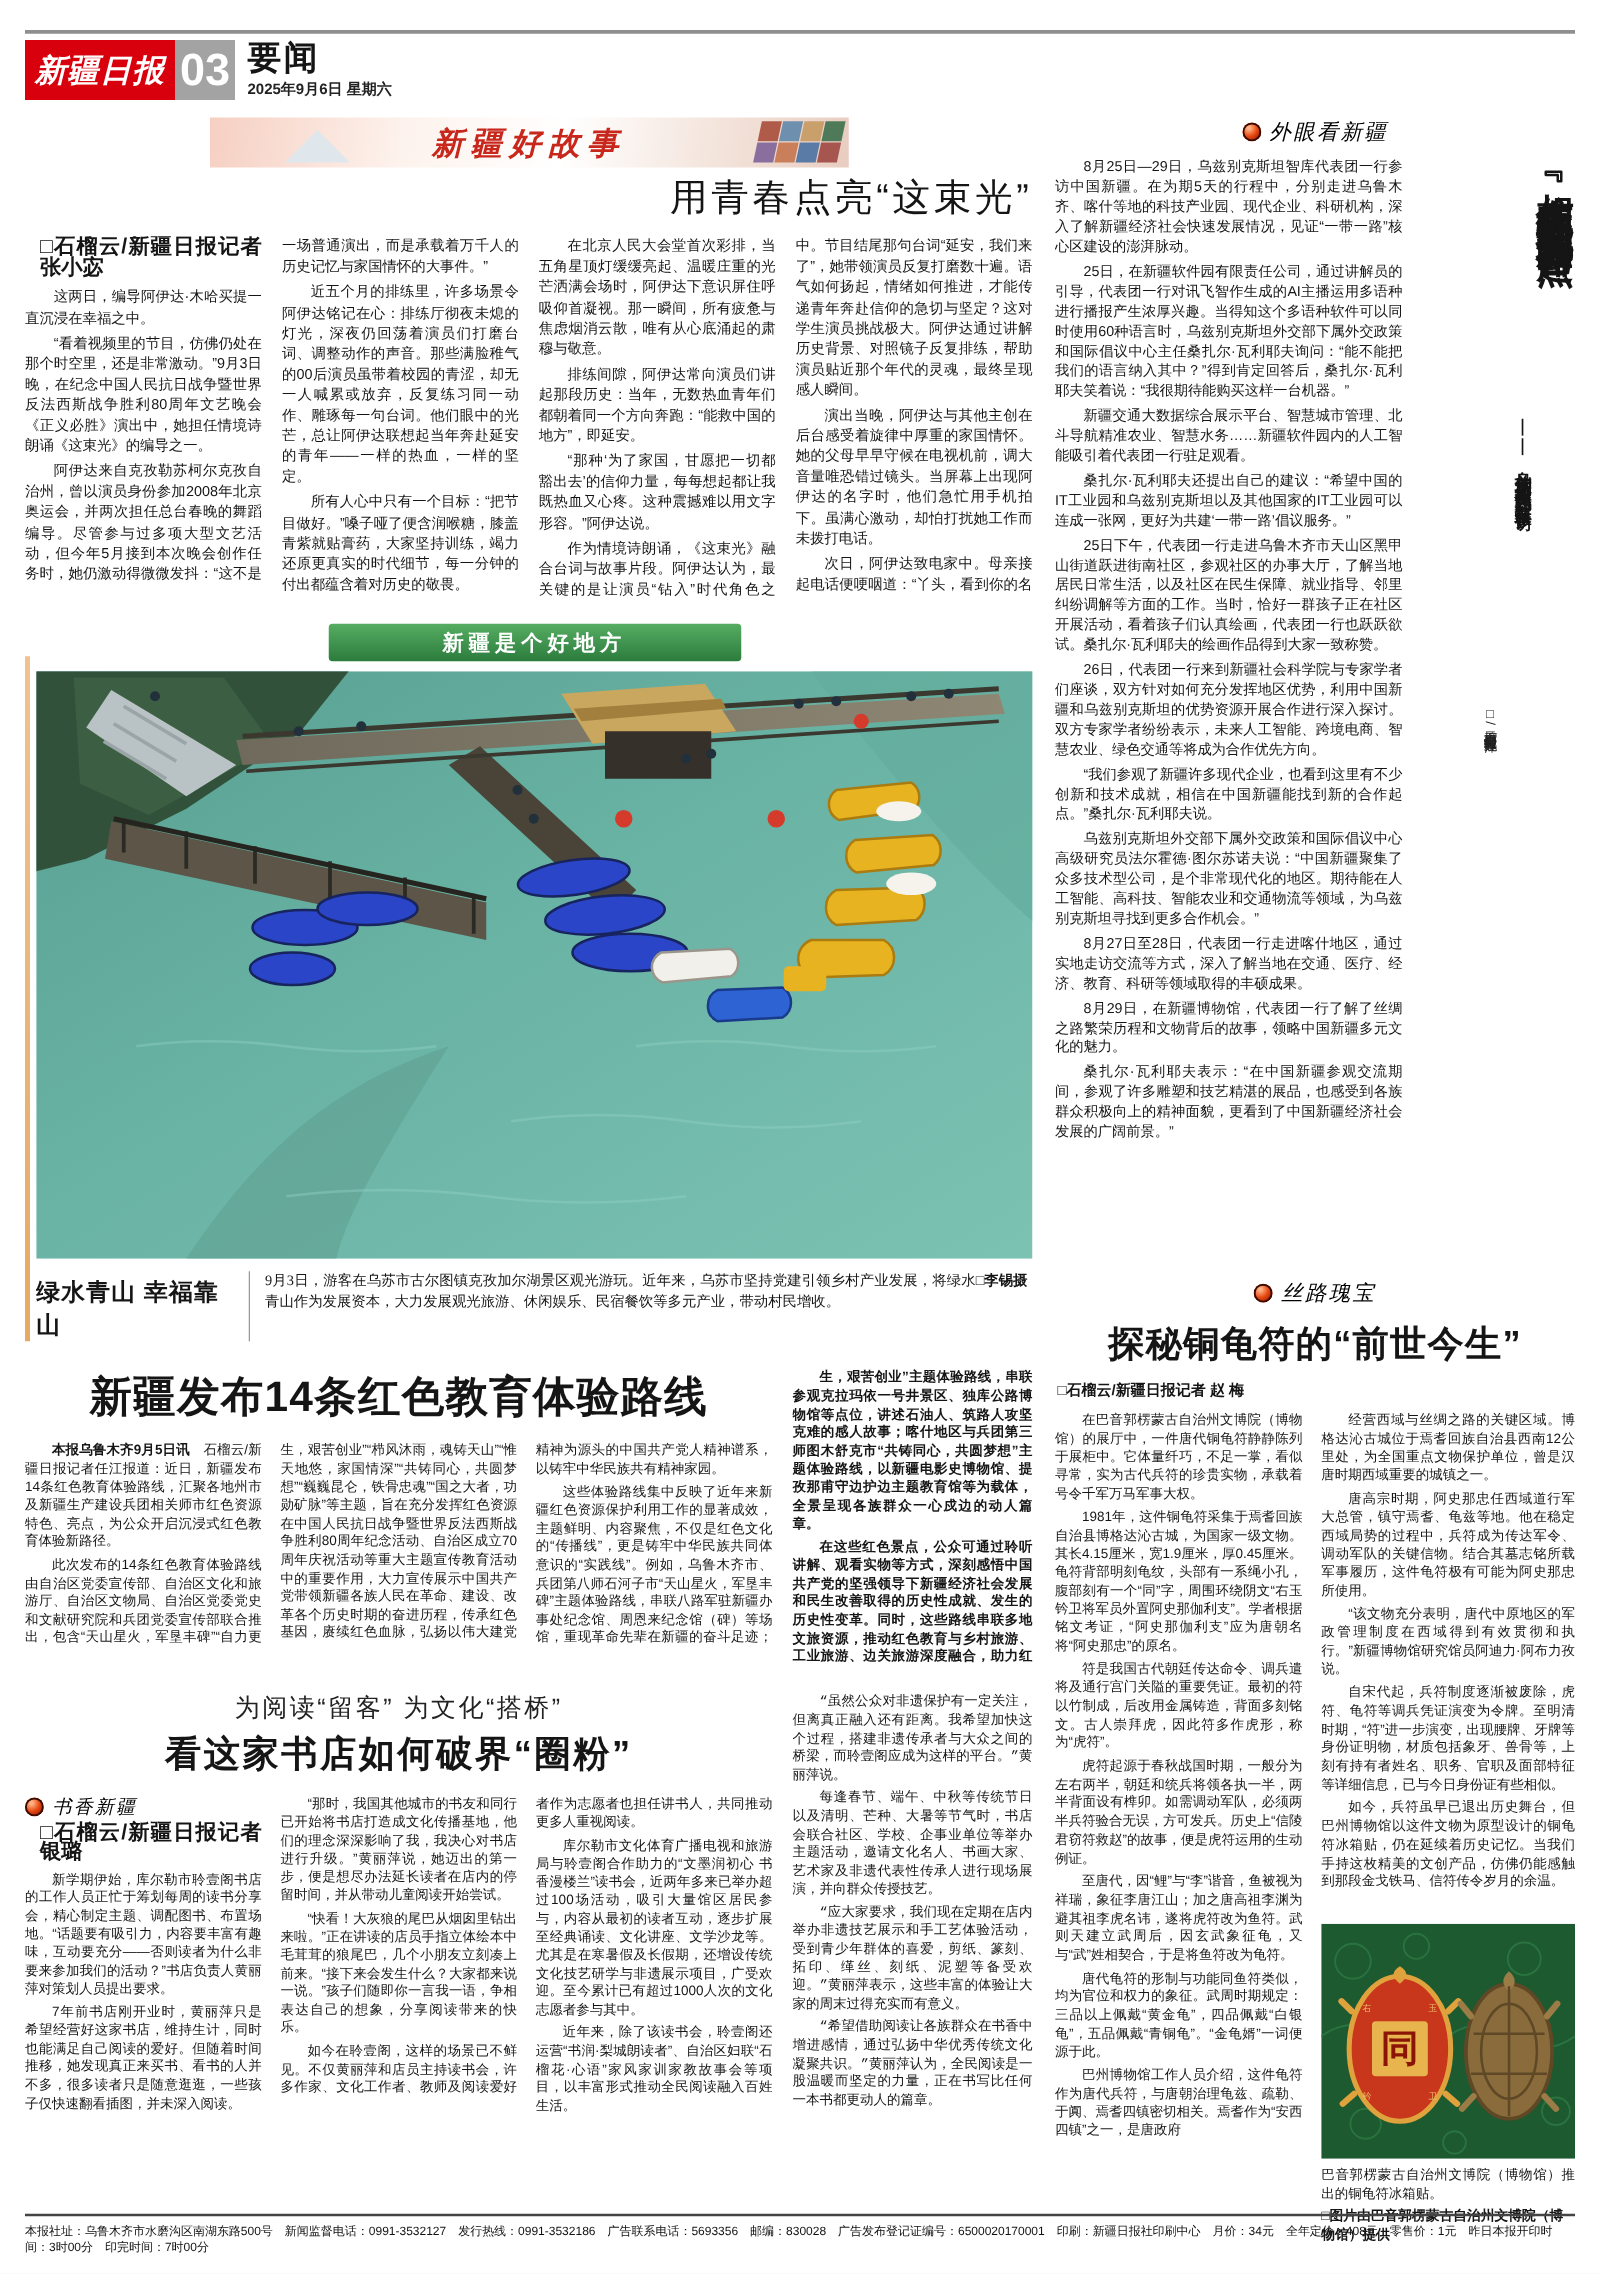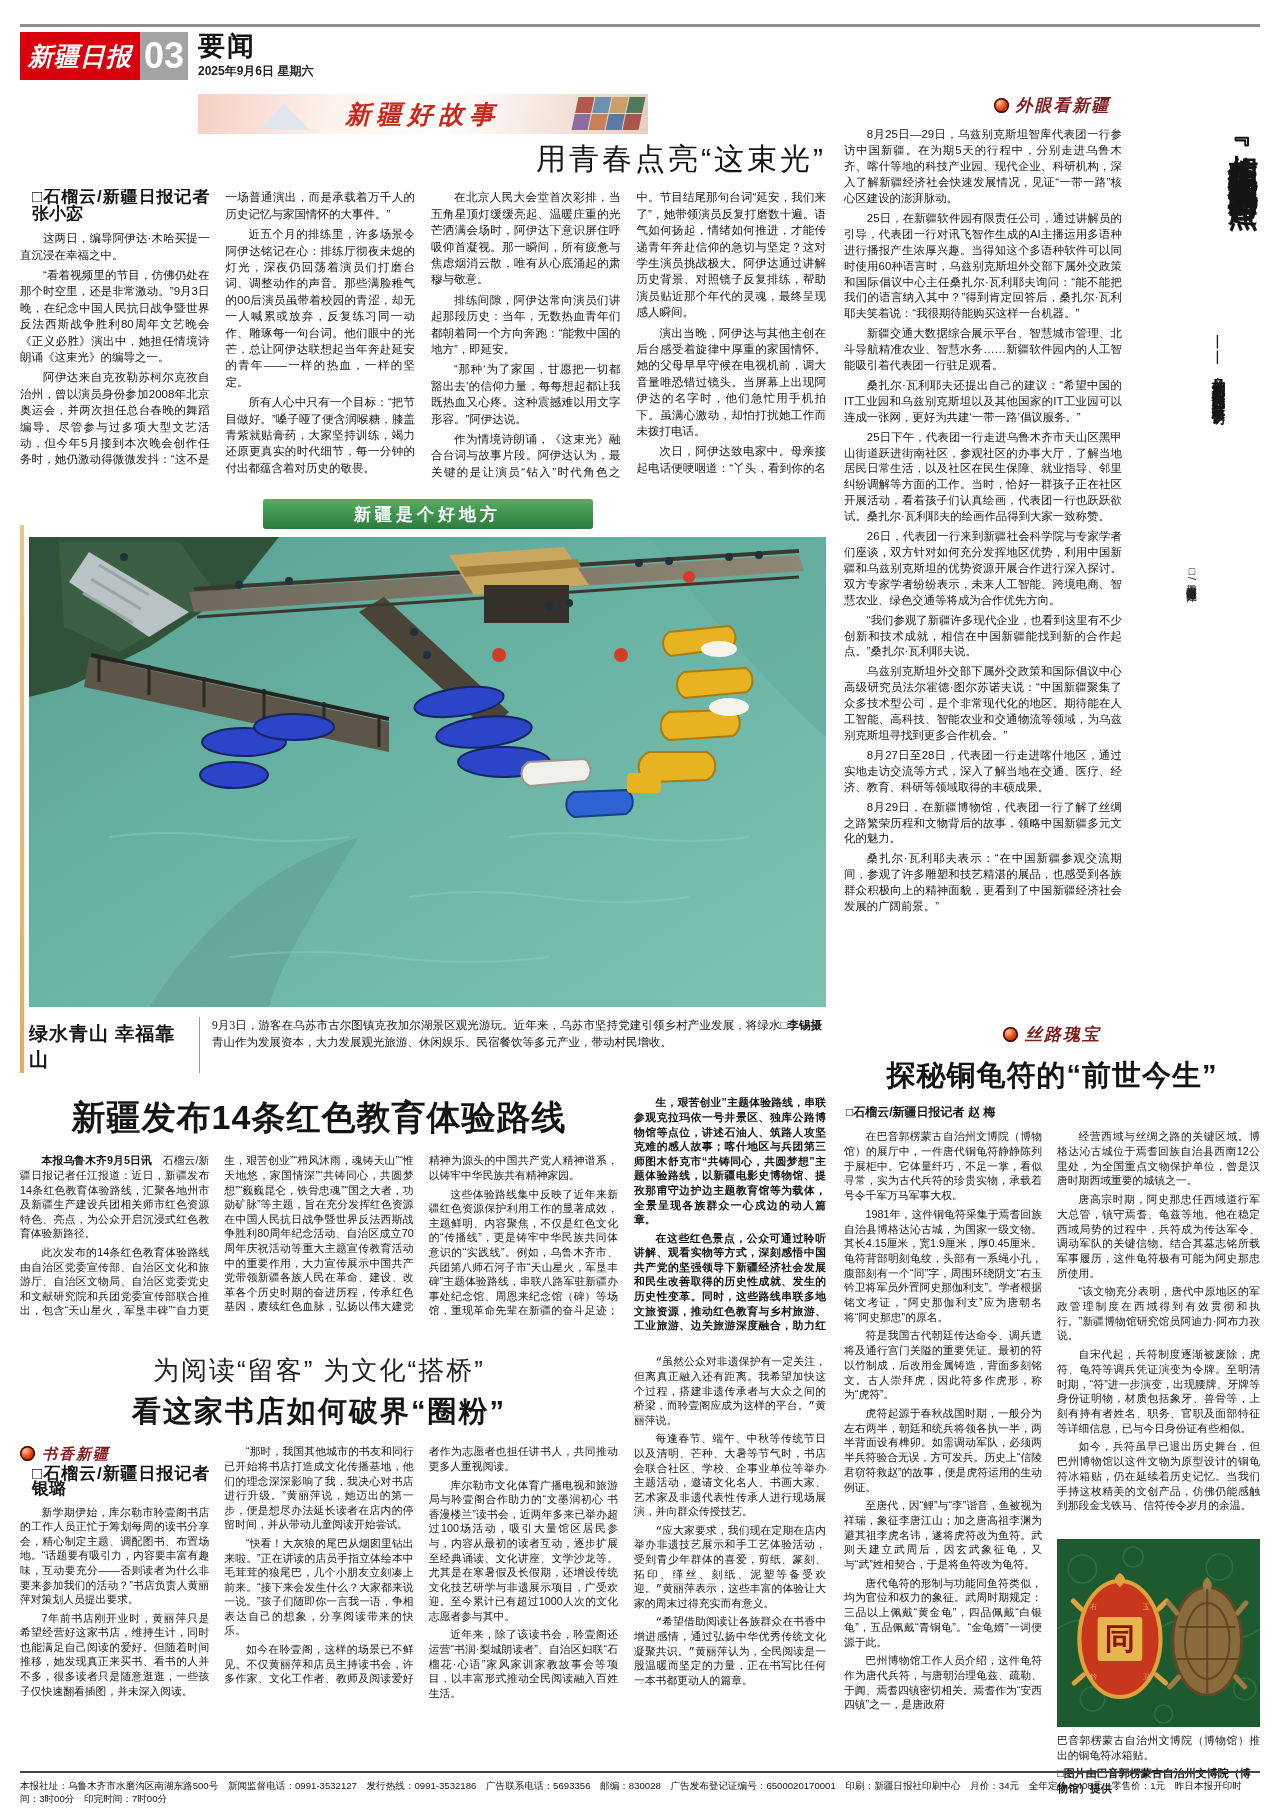--- a/index.html
+++ b/index.html
@@ -24,7 +24,7 @@
   .col-right { flex:1; min-width:0; }
 
   
-  .story-banner { position:relative; width:450px; height:40px; margin:2px auto 8px; overflow:hidden;
+  .story-banner { position:relative; width:511px; height:40px; margin:2px auto 8px; overflow:hidden;
                   background:linear-gradient(100deg,#f6cfc2 0%, #fdf2ec 30%, #fff 55%, #f3e3da 80%, #e8cdc0 100%); }
   .story-banner .mountain { position:absolute; left:60px; top:10px; width:0; height:0;
                   border-left:26px solid transparent; border-right:26px solid transparent; border-bottom:26px solid #dfe7ec; }

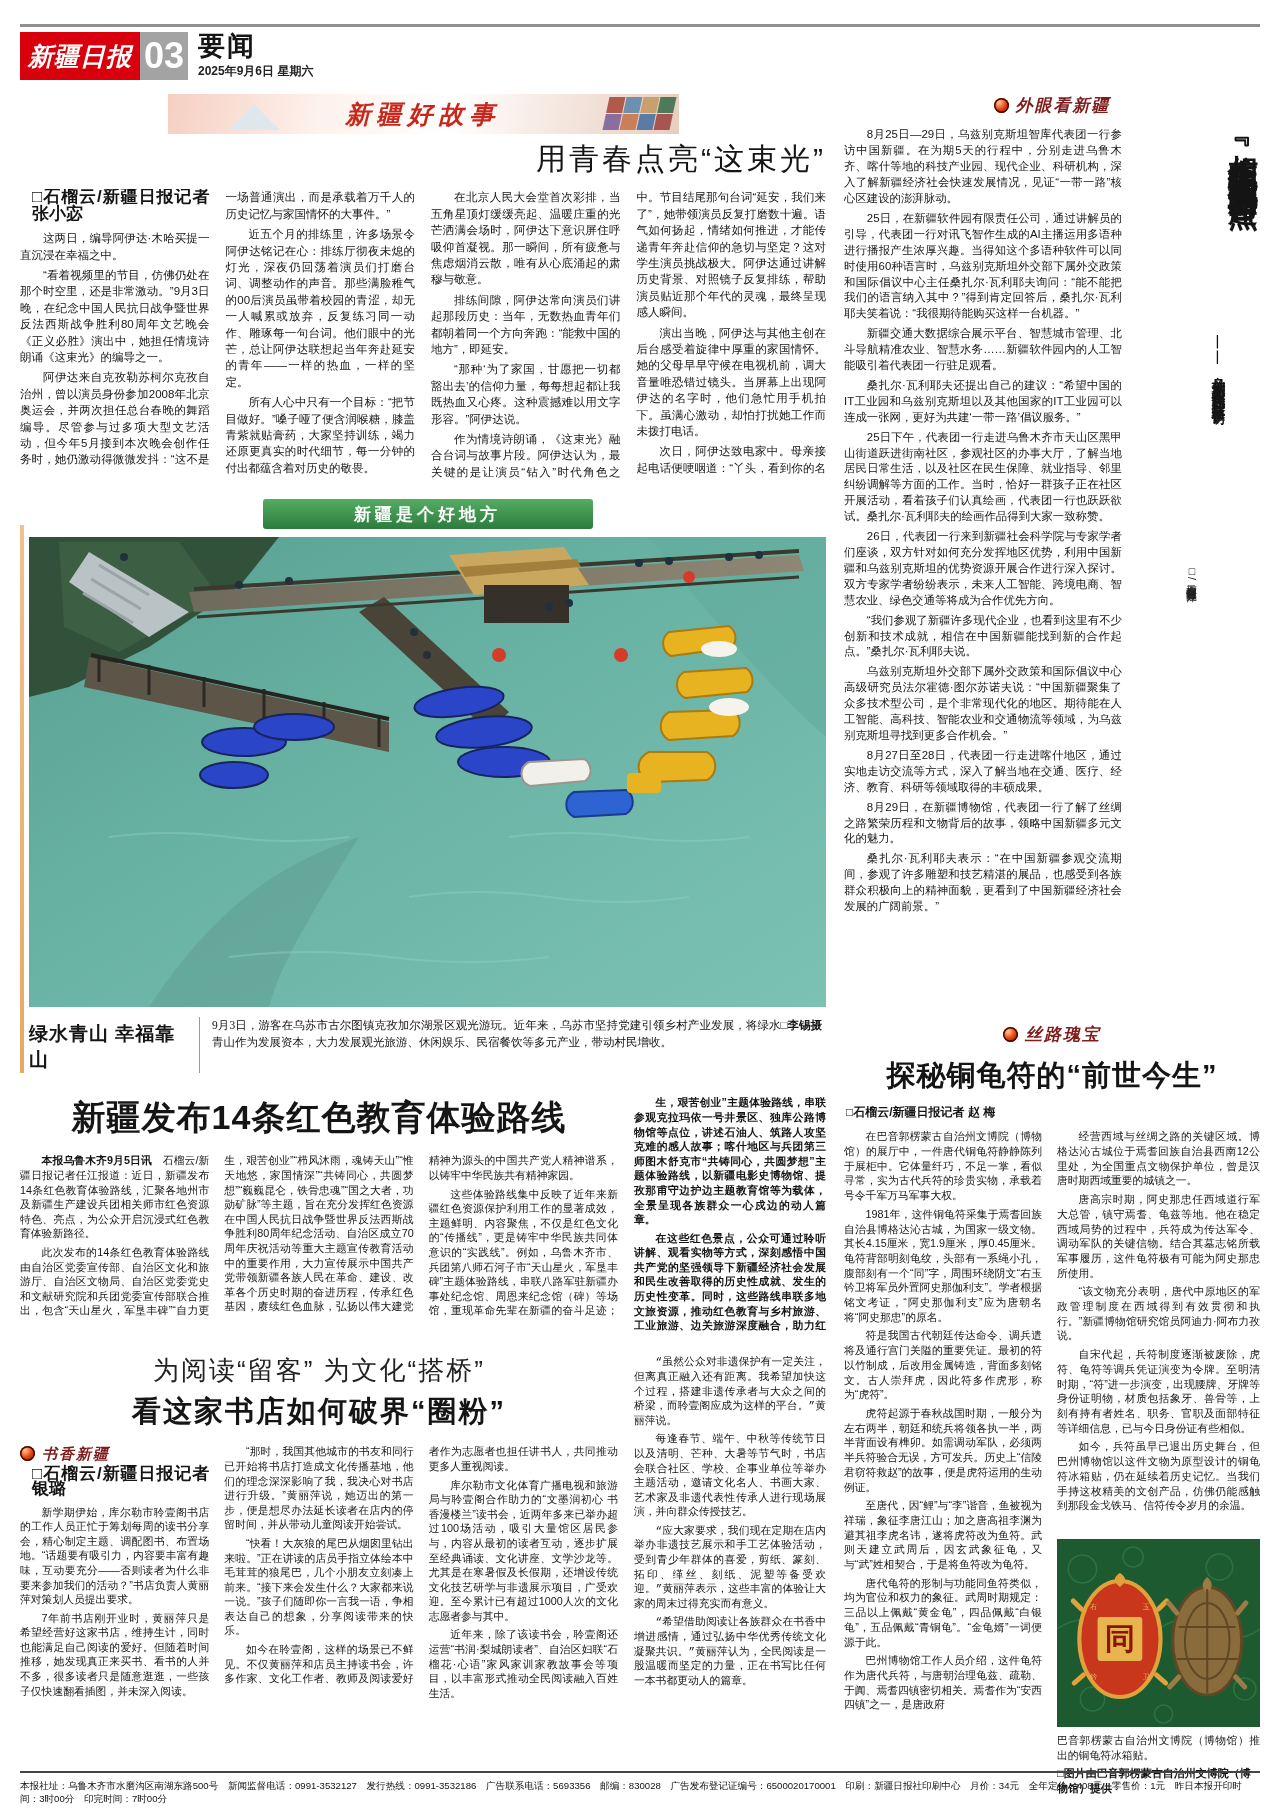--- a/index.html
+++ b/index.html
@@ -77,7 +77,7 @@
 
   
   .sec-label { display:flex; align-items:center; justify-content:center; gap:7px; }
-  .sec-label .txt { color:#7f1d1d; font-weight:700; font-style:italic; font-size:17px; letter-spacing:2px;
+  .sec-label .txt { color:#000000; font-weight:400; font-style:italic; font-size:17px; letter-spacing:2px;
                     font-family:"Liberation Serif", serif; }
   .orb { width:15px; height:15px; border-radius:50%;
          background:radial-gradient(circle at 34% 30%, #ffb184 8%, #e84a12 45%, #8f1400 85%);

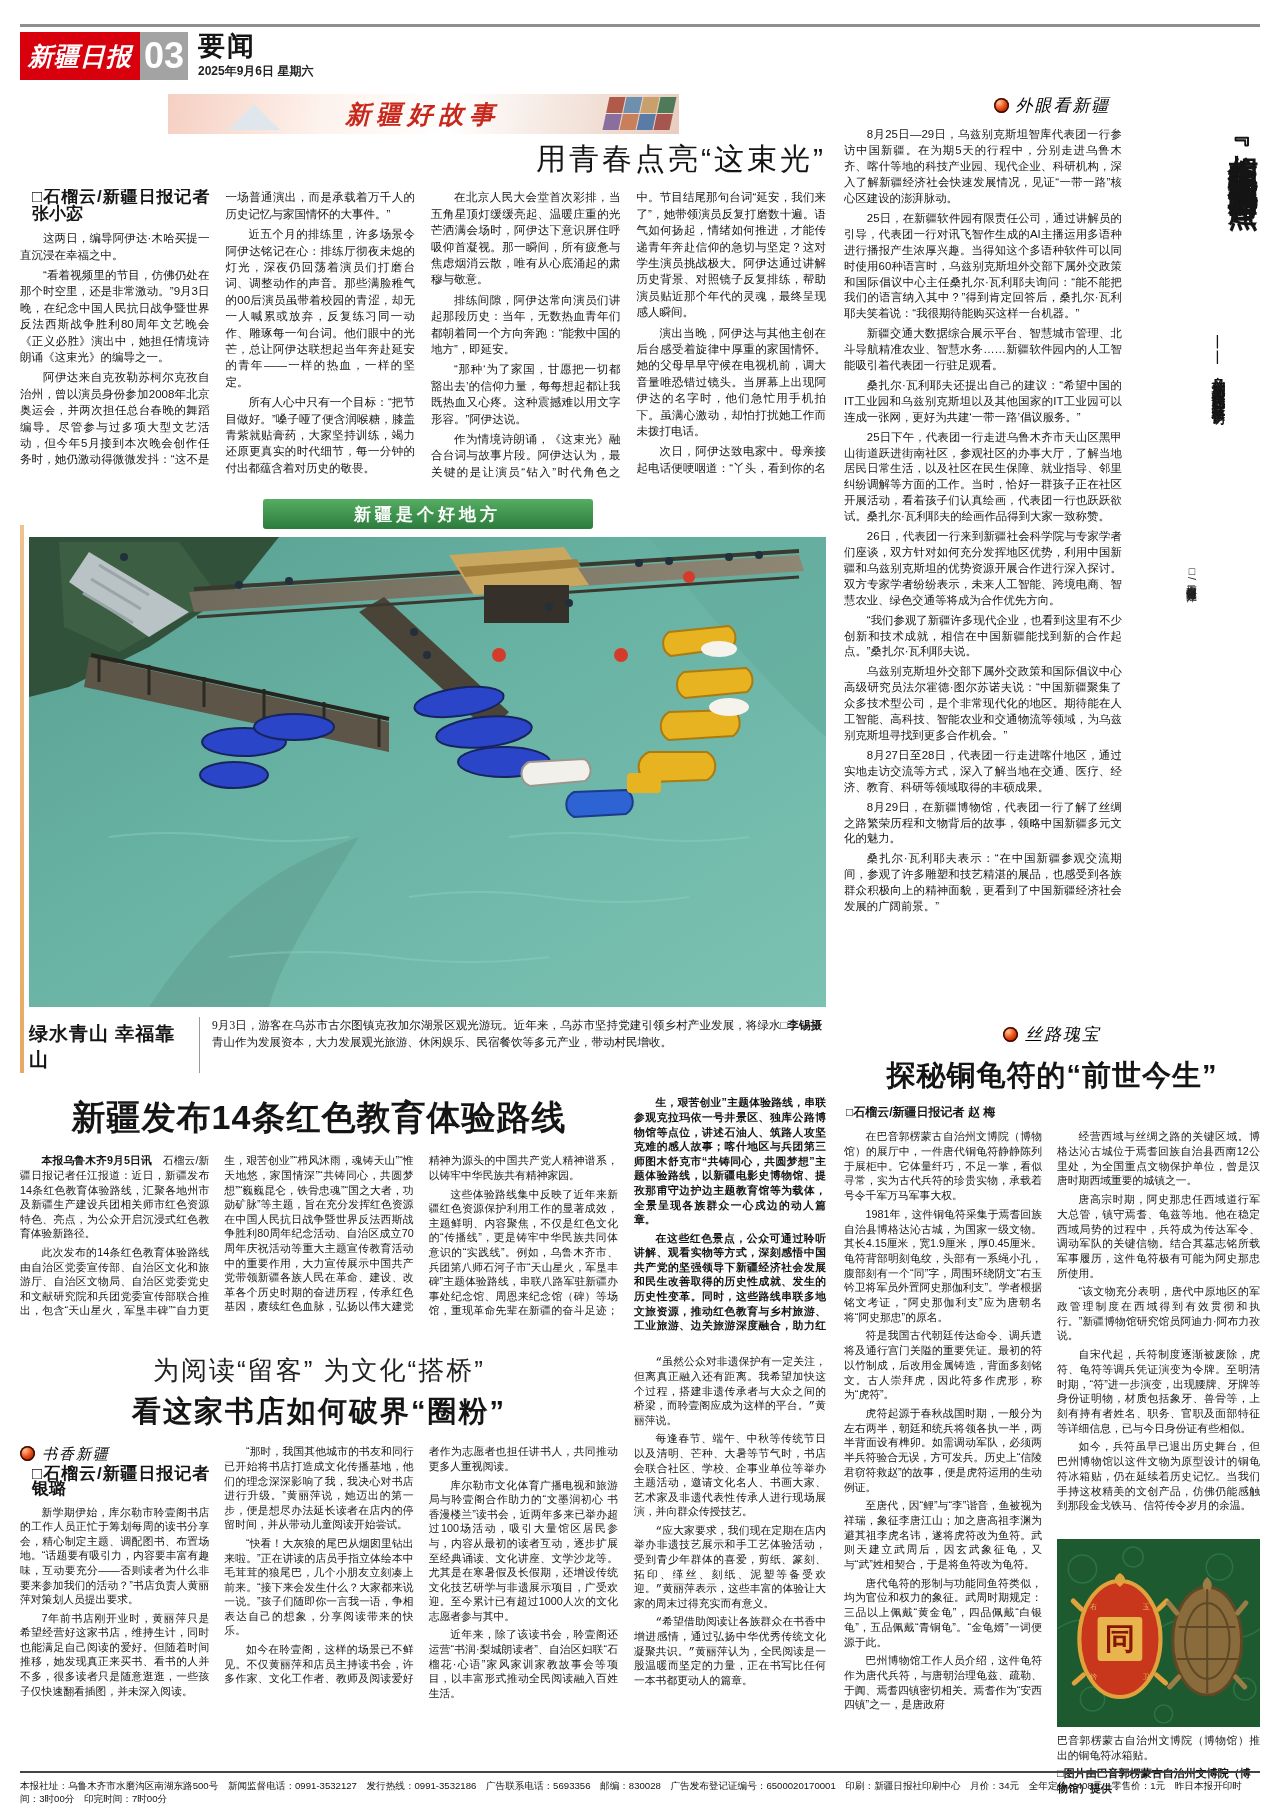--- a/index.html
+++ b/index.html
@@ -69,7 +69,7 @@
   
   .bookstore { display:flex; gap:16px; margin-top:20px; }
   .bs-main { width:598px; }
-  .bs-kicker { text-align:center; font-size:26px; letter-spacing:2px; color:#222; }
+  .bs-kicker { text-align:center; font-size:20px; letter-spacing:2px; color:#222; }
   .bs-head { text-align:center; font-size:29px; font-weight:900; letter-spacing:2px; margin-top:4px; }
   .bs-body { margin-top:12px; column-count:3; column-gap:15px; column-fill:auto; height:262px; overflow:hidden;
              font-size:10.8px; line-height:14.6px; text-align:justify; }

